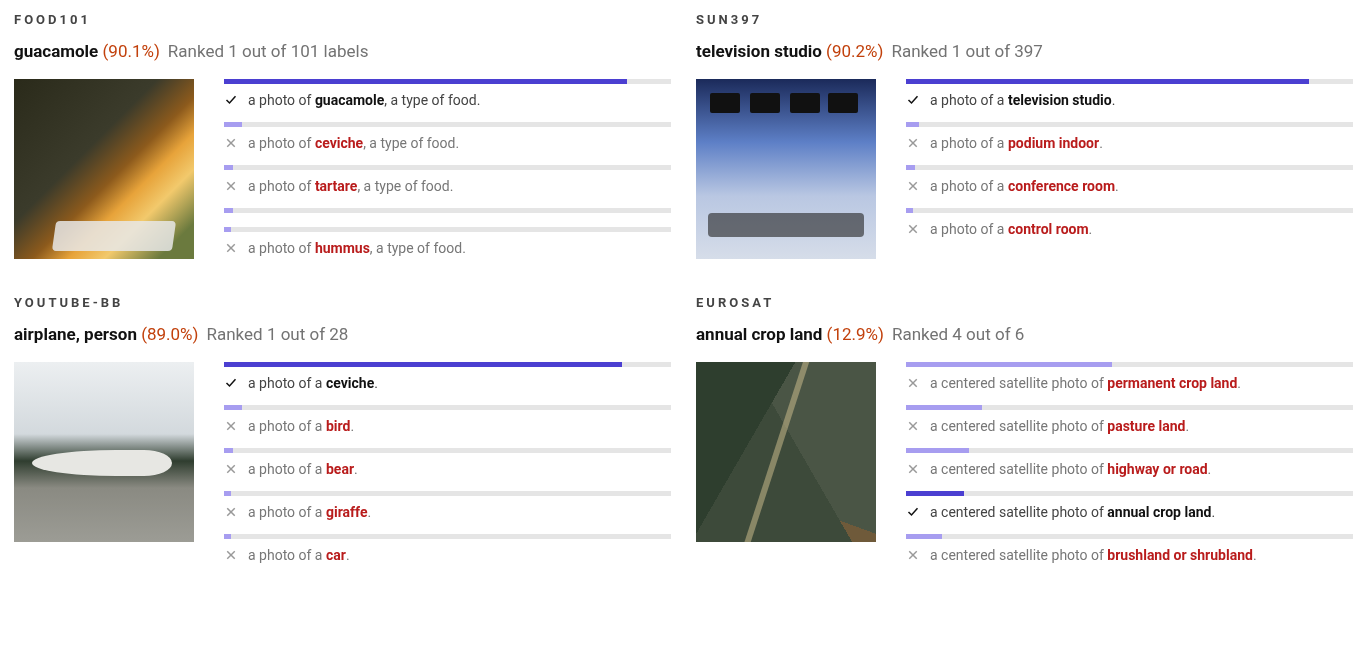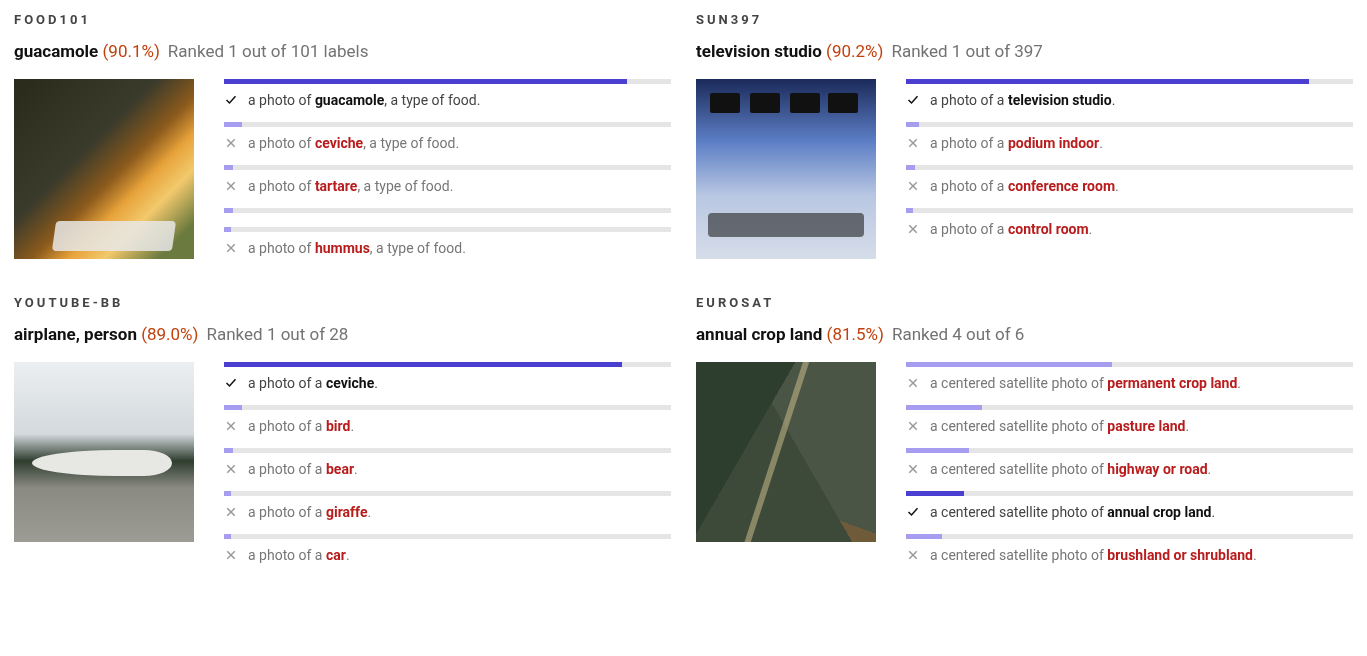--- a/index.html
+++ b/index.html
@@ -330,7 +330,7 @@
     </div>
     <div class="card">
       <div class="dataset-name">EUROSAT</div>
-      <div class="headline"><span class="label">annual crop land</span><span class="pct"> (81.5%)</span><span class="rank">Ranked 4 out of 6</span></div>
+      <div class="headline"><span class="label">annual crop land</span><span class="pct"> (12.9%)</span><span class="rank">Ranked 4 out of 6</span></div>
       <div class="body-row">
         <div class="thumb thumb-sat"></div>
         <div class="predictions">

